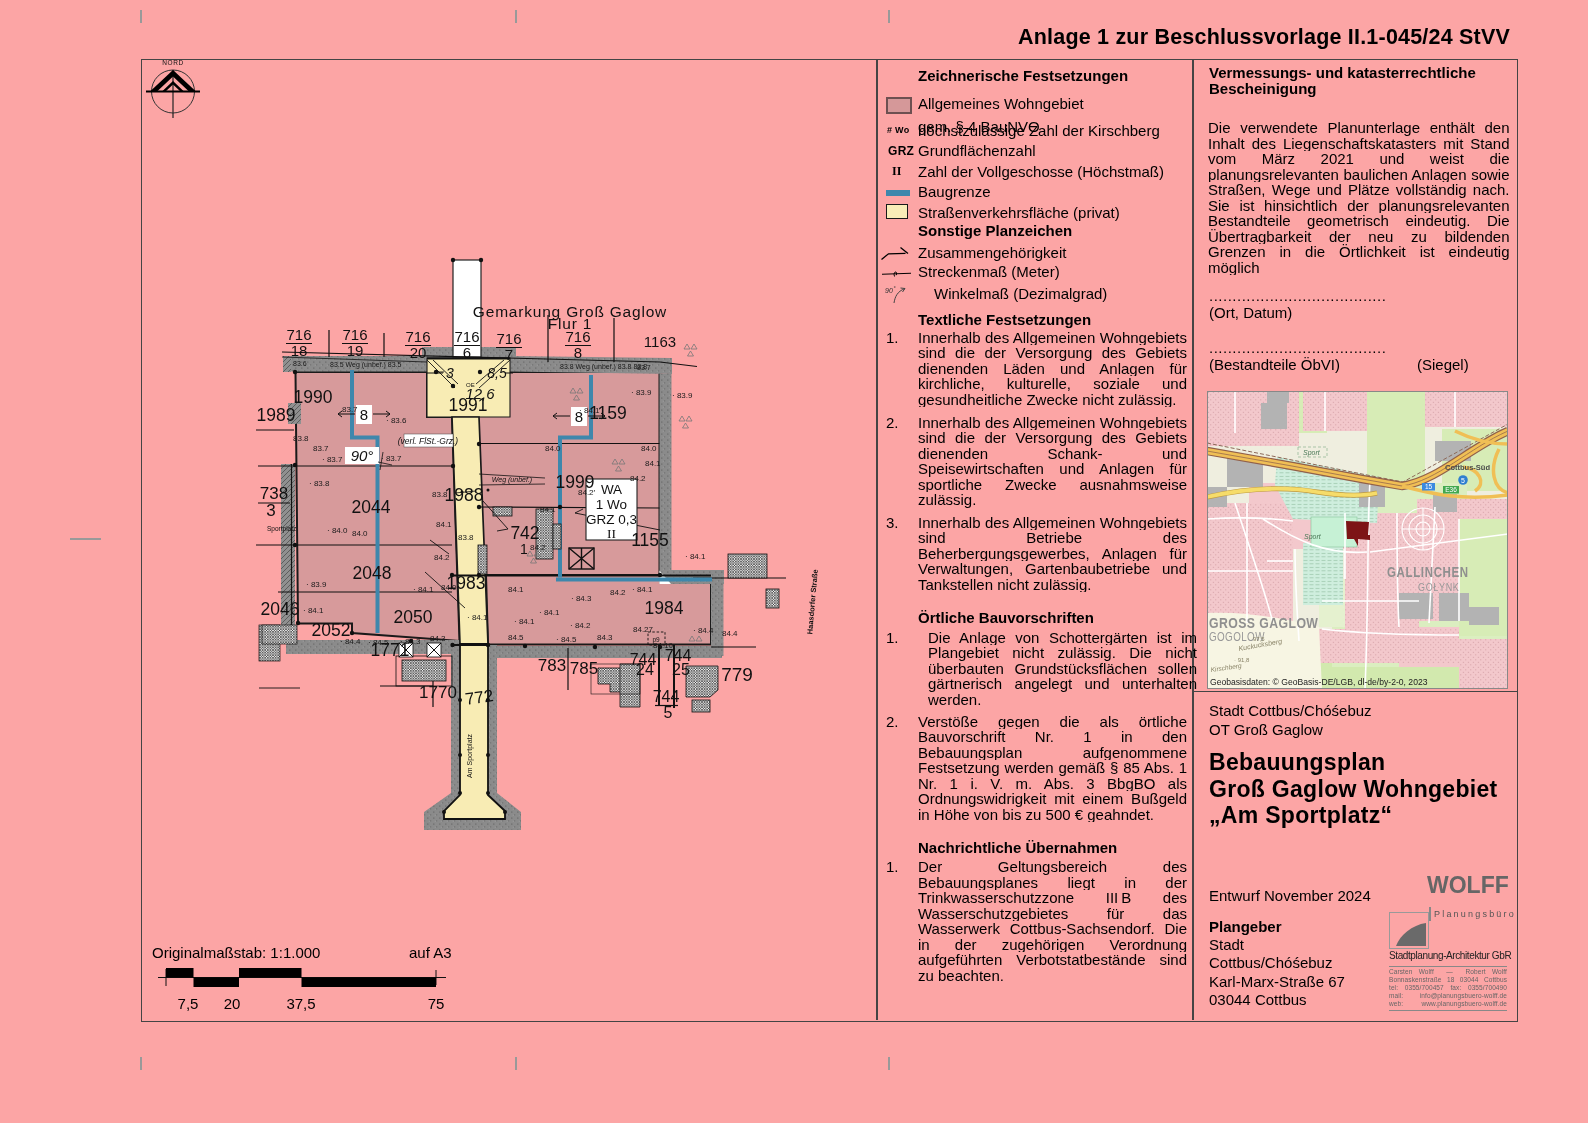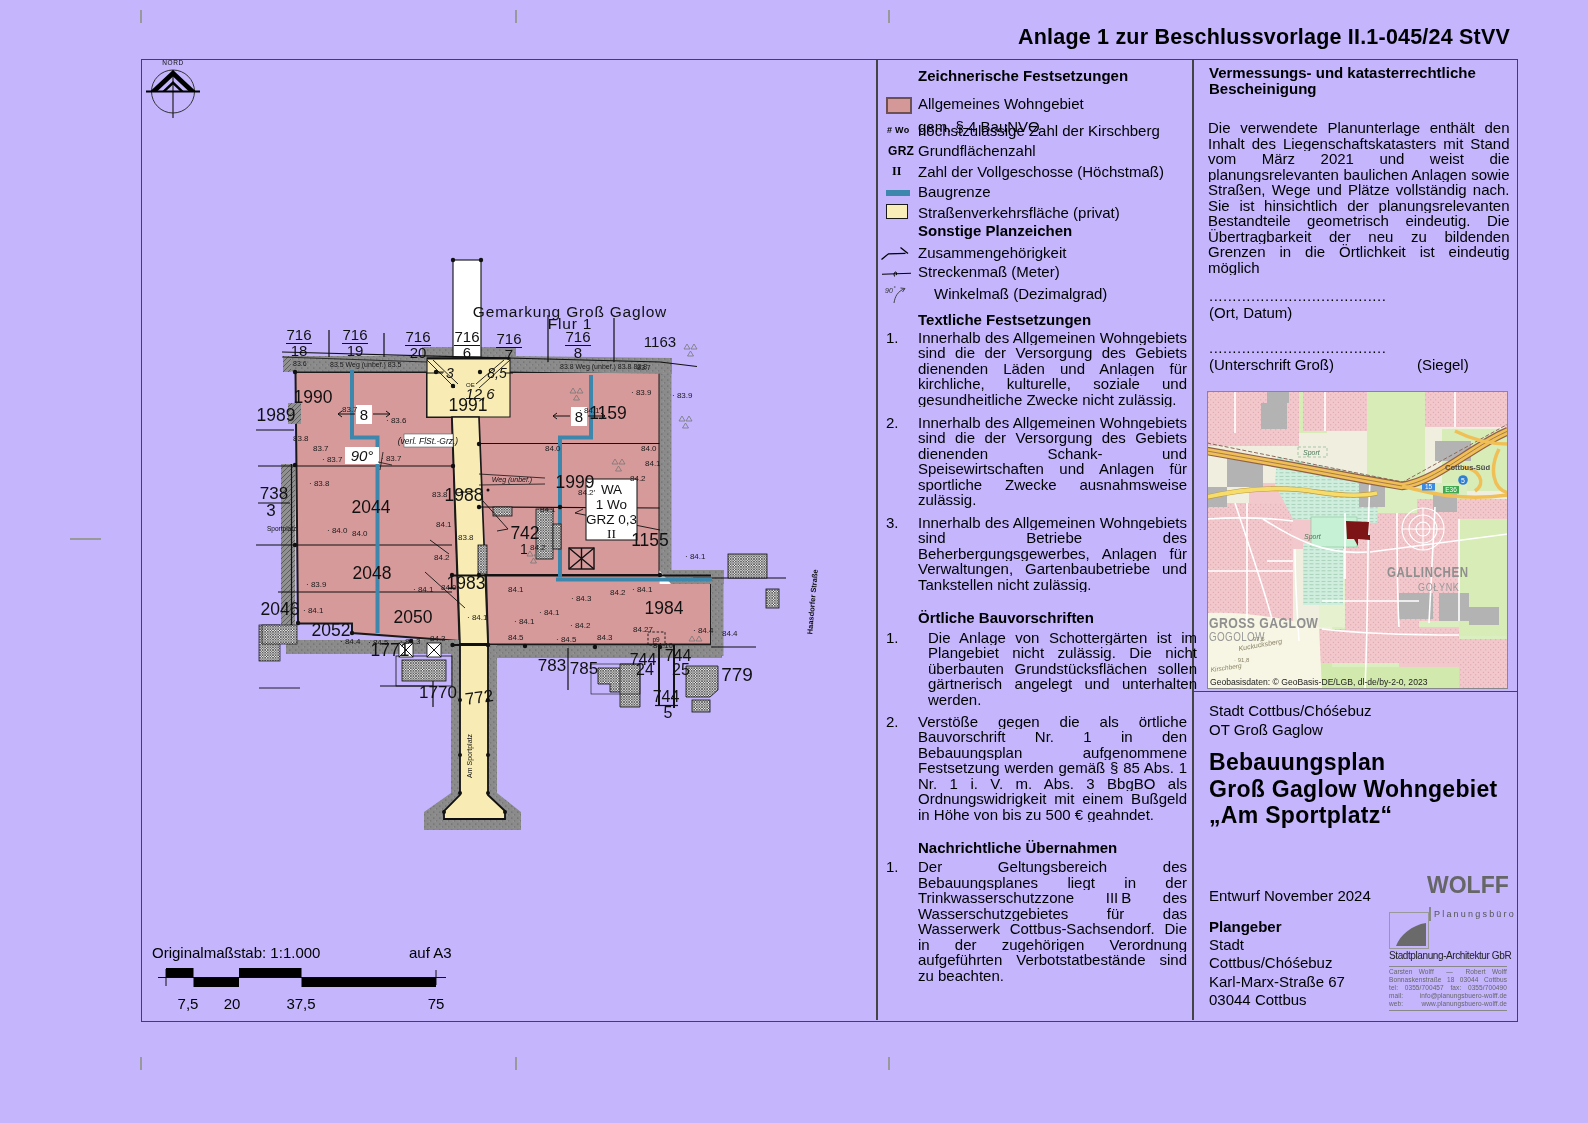--- a/index.html
+++ b/index.html
@@ -3,7 +3,7 @@
 <meta charset="utf-8">
 <style>
   html,body{margin:0;padding:0;background:#fff;}
-  #page{position:relative;width:1588px;height:1123px;background:#c4b5fd;overflow:hidden;
+  #page{position:relative;width:1588px;height:1123px;background:#fca5a5;overflow:hidden;
         font-family:"Liberation Sans", sans-serif;color:#000;}
   .abs{position:absolute;}
   .b{font-weight:bold;}

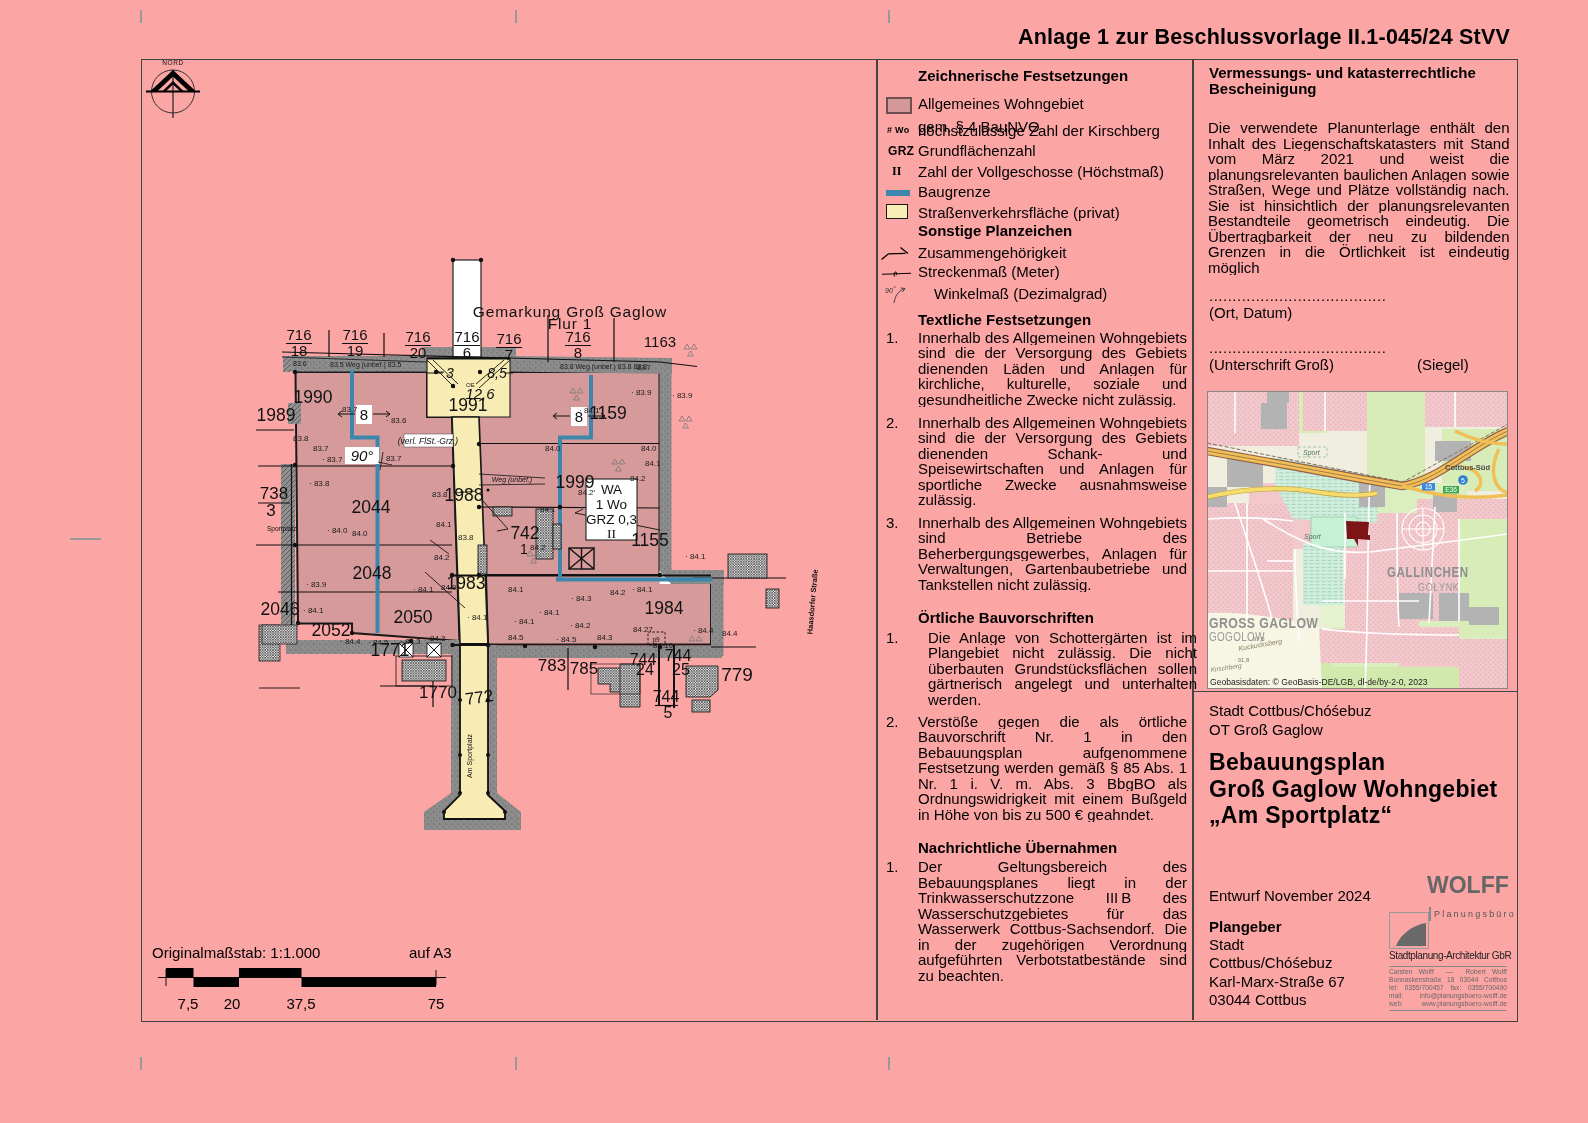--- a/index.html
+++ b/index.html
@@ -599,7 +599,7 @@
 
     <div class="abs" style="left:1209px;top:339px;width:177px;height:15px;overflow:hidden;font-size:15px;letter-spacing:0.5px;">.......................................................</div>
 
-    <div class="abs bodytxt" style="left:1209px;top:356.8px;">(Unterschrift Groß)</div>
+    <div class="abs bodytxt" style="left:1209px;top:356.8px;">(Bestandteile ÖbVI)</div>
 
     <div class="abs bodytxt" style="left:1417px;top:356.8px;">(Siegel)</div>
 

